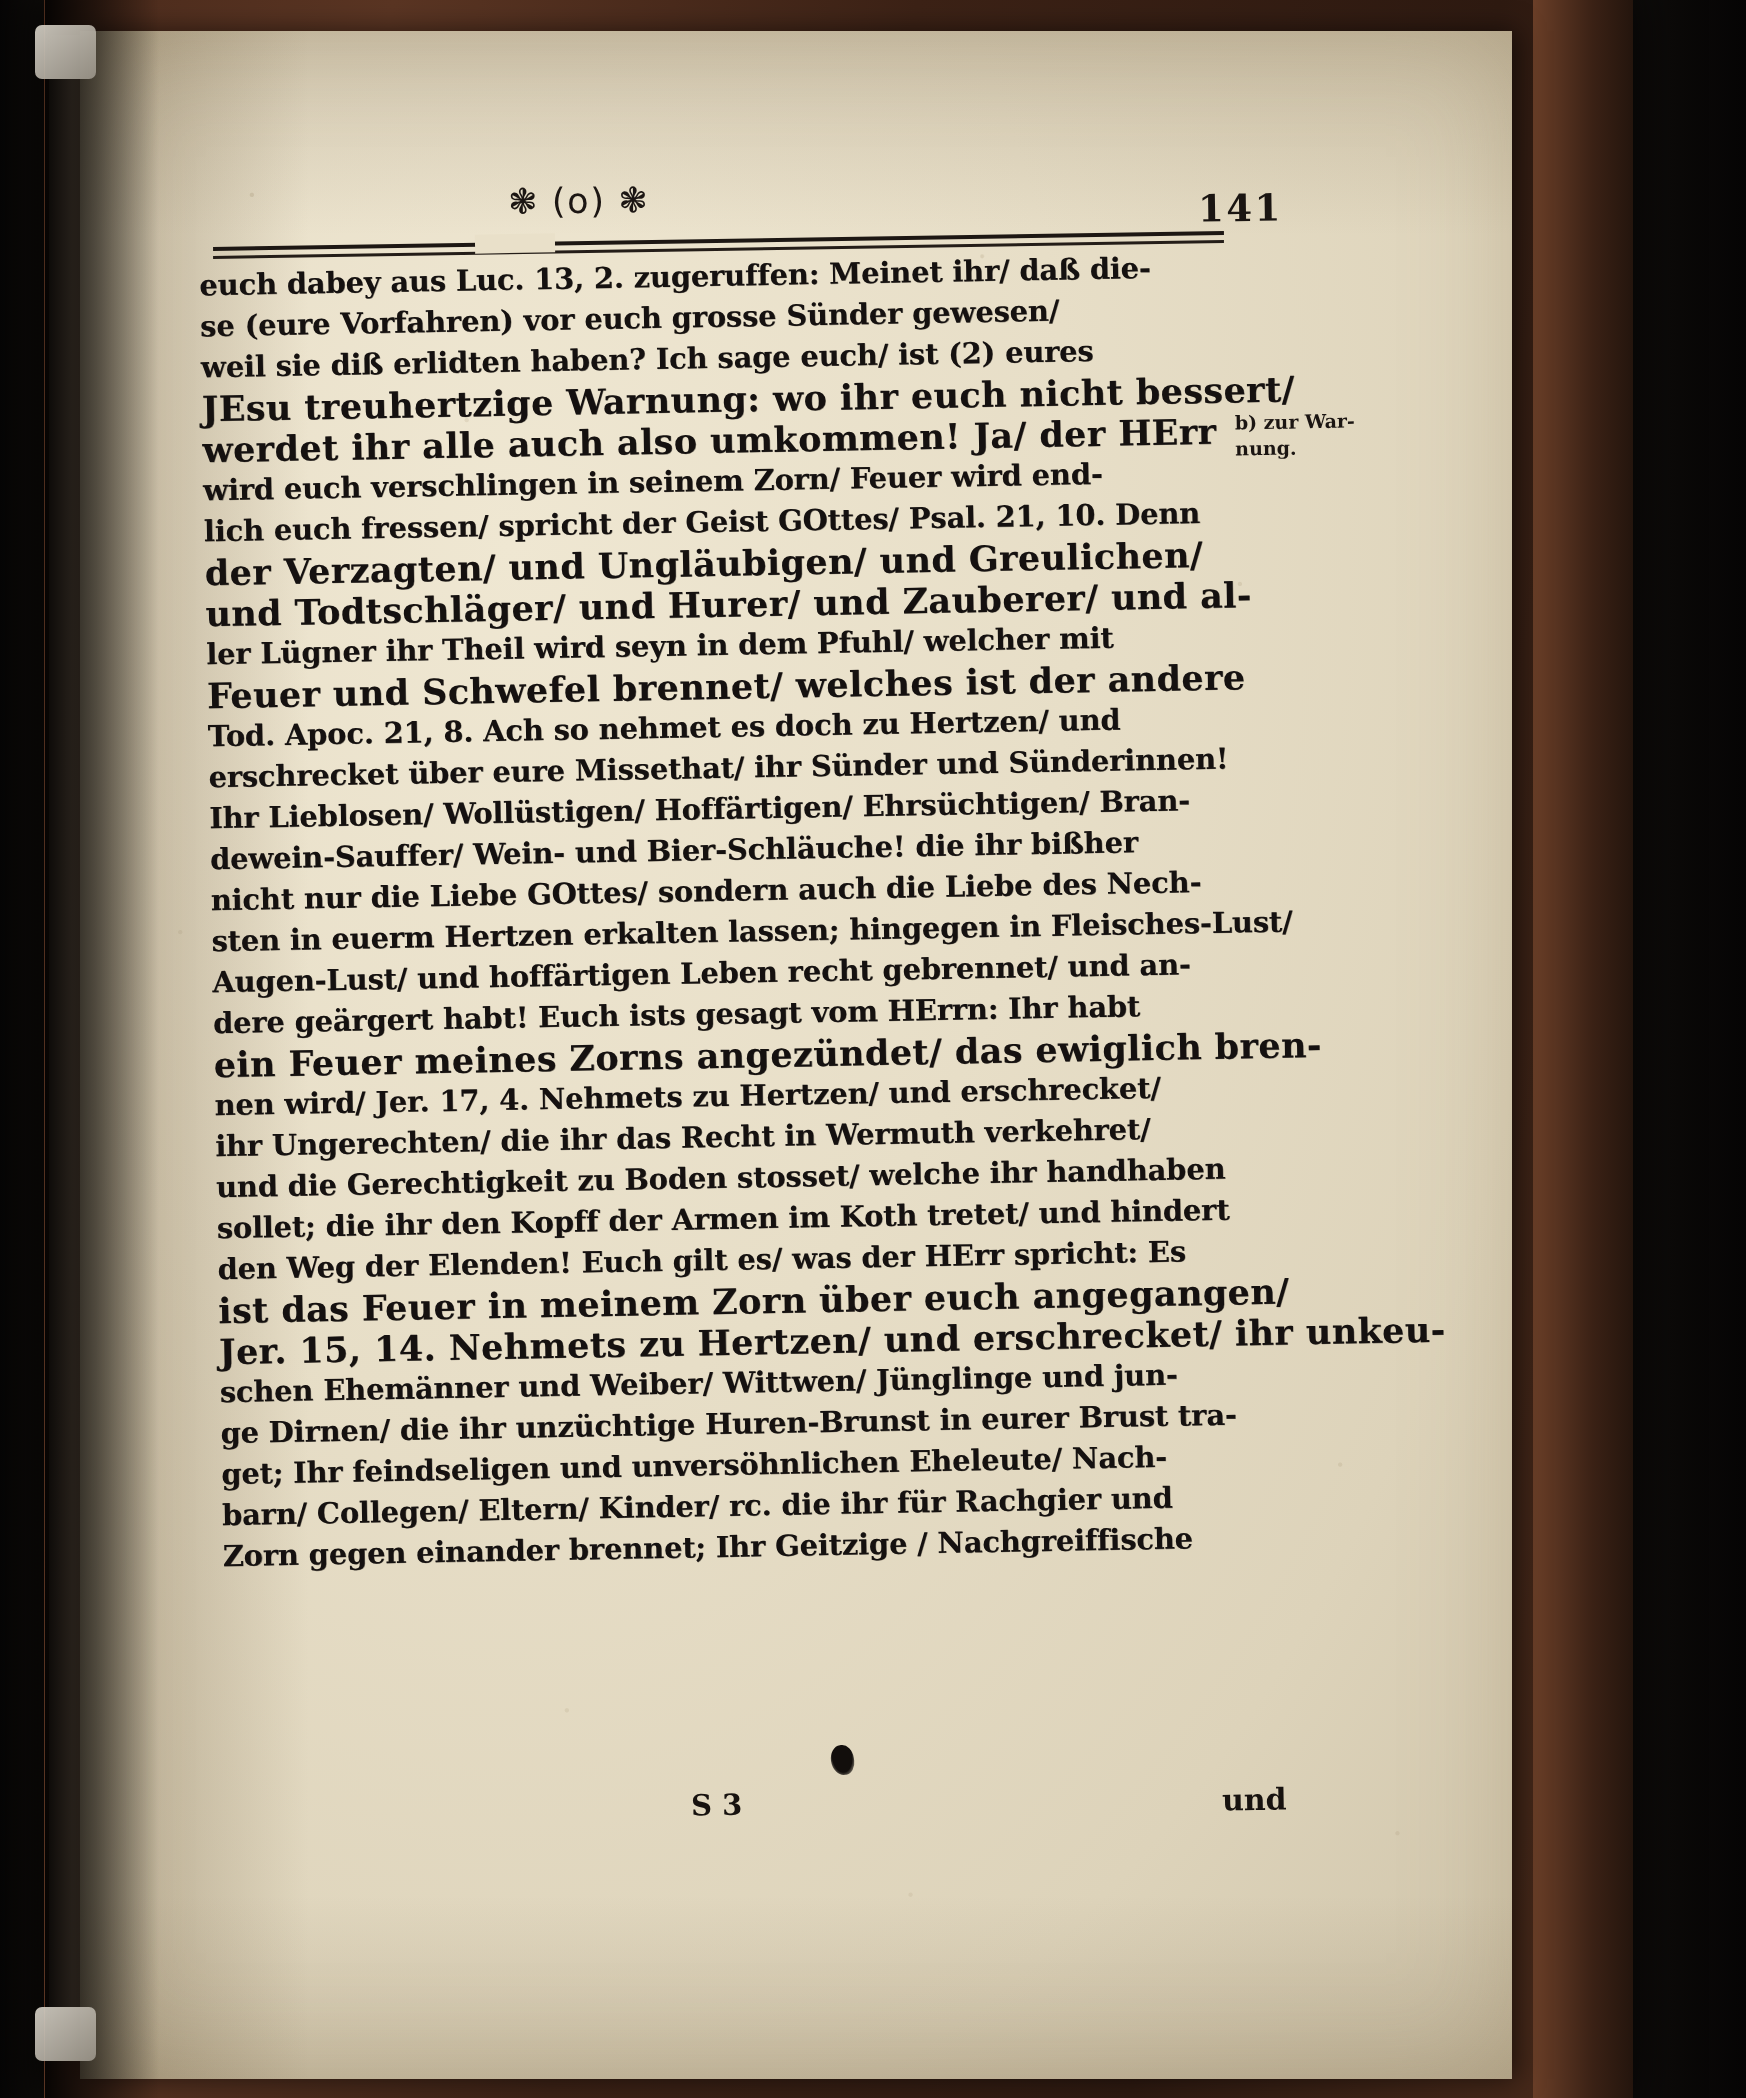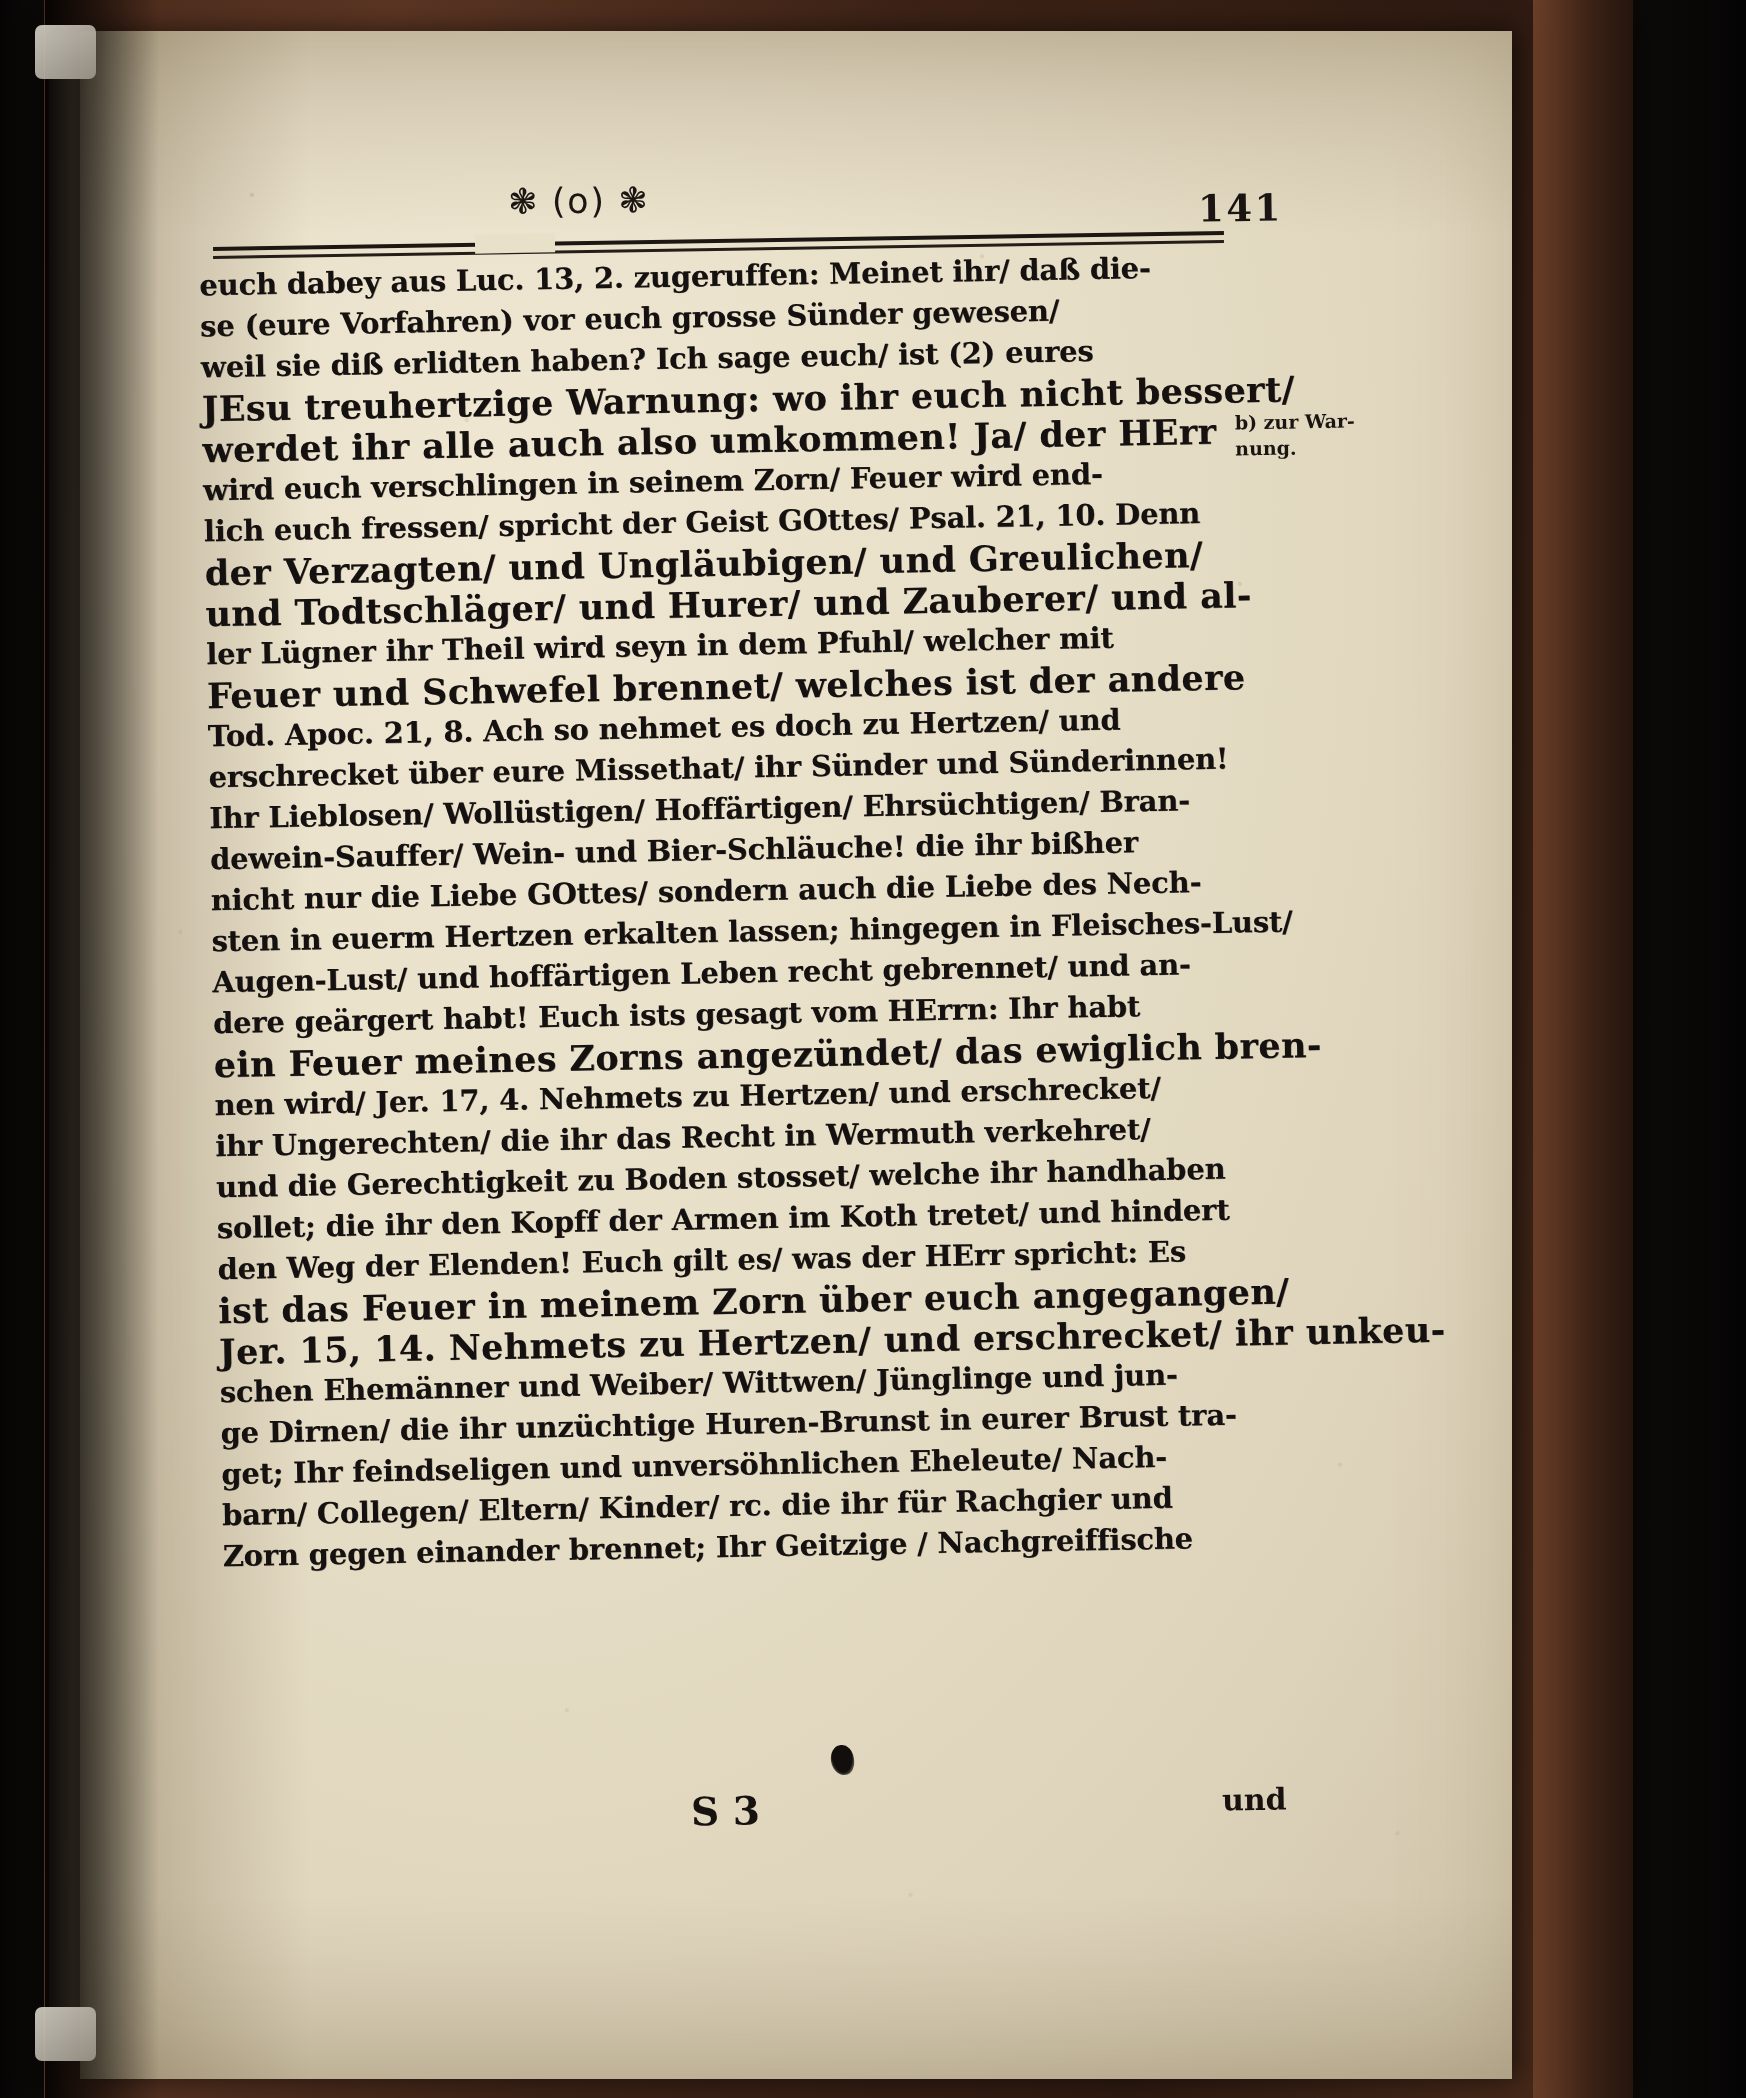--- a/index.html
+++ b/index.html
@@ -204,7 +204,7 @@
     position: absolute;
     left: 611px; top: 1757px;
     font-family: "DejaVu Serif", serif;
-    font-size: 39px;
+    font-size: 29px;
     font-weight: 700;
     color: #17120f;
     transform: rotate(-1deg);

